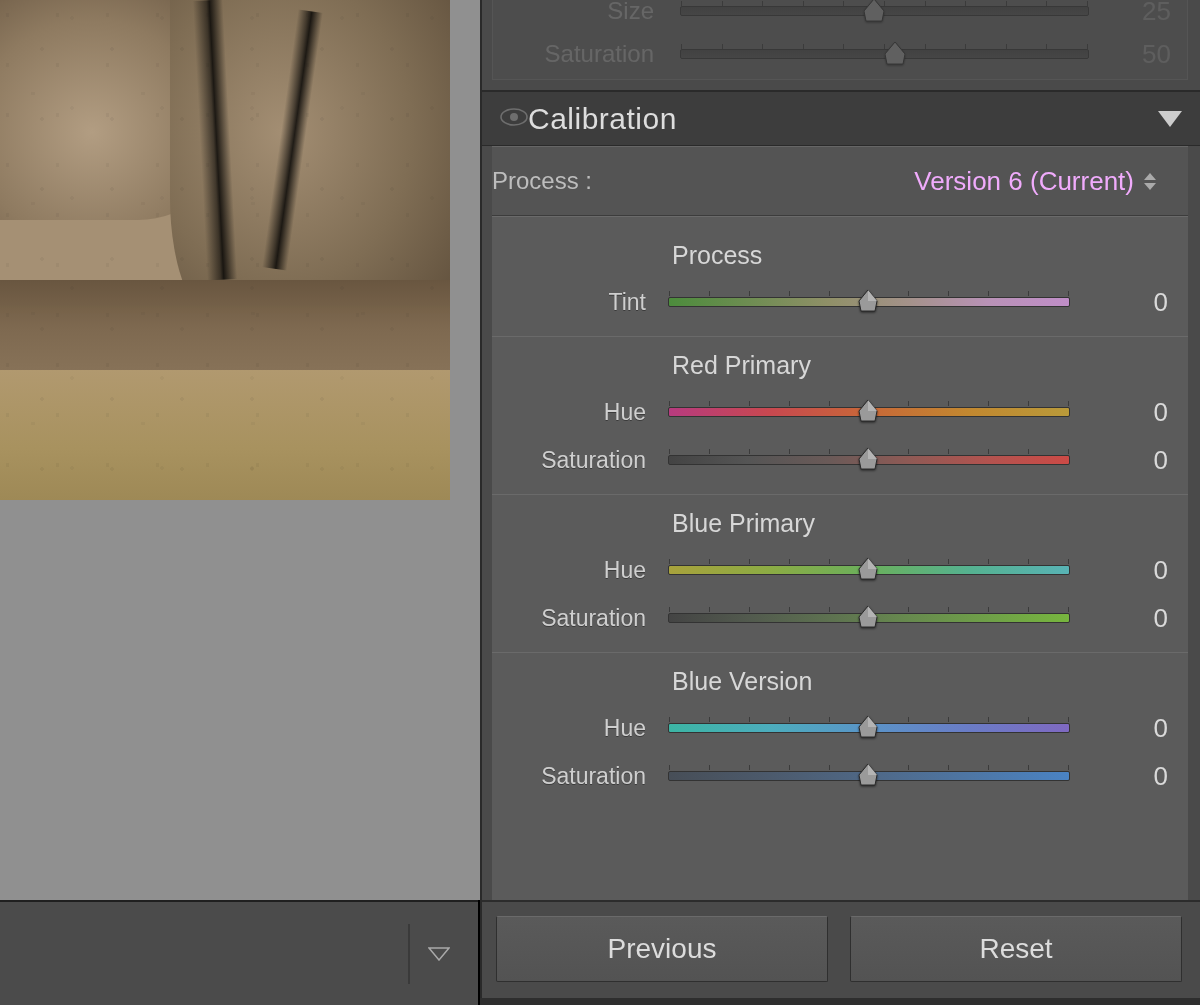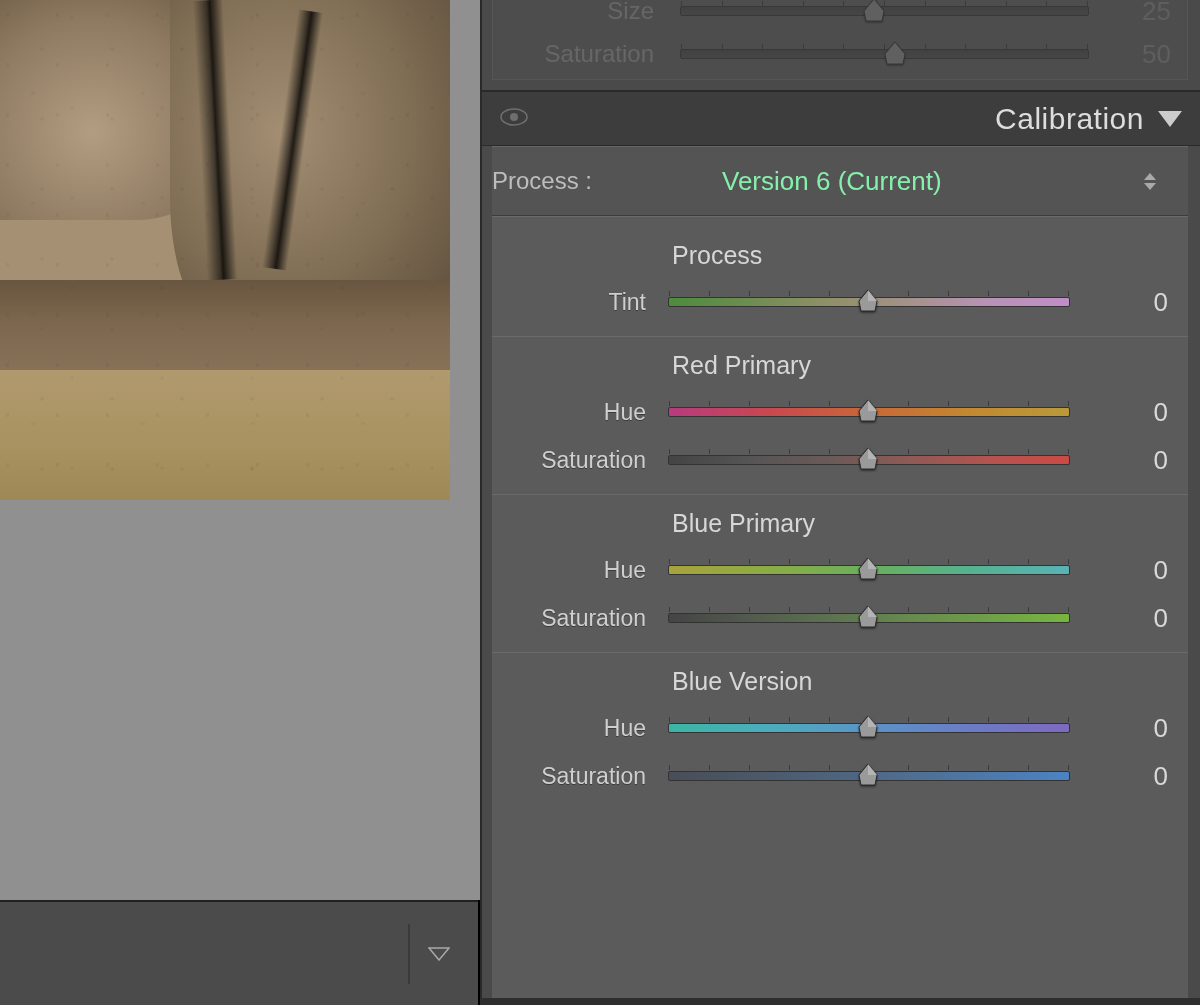--- a/index.html
+++ b/index.html
@@ -38,7 +38,7 @@
   .knob-svg { width:20px; height:24px; display:block; filter: drop-shadow(0 1px 1px rgba(0,0,0,.6)); }
 
   .panel-header { height:56px; background:#3d3d3d; border-top:2px solid #2a2a2a; border-bottom:1px solid #2a2a2a; display:flex; align-items:center; padding:0 18px 0 18px; }
-  .panel-title { flex:1; text-align:right; color:#ddd; font-size:30px; font-weight:400; letter-spacing:.5px; padding-right:14px; }
+  .panel-title { flex:1; color:#ddd; font-size:30px; font-weight:400; letter-spacing:.5px; padding-right:14px; }
   .triangle-down { width:0; height:0; border-left:12px solid transparent; border-right:12px solid transparent; border-top:16px solid #ccc; }
 
   .process-row { background:#545454; height:70px; display:flex; align-items:center; border-bottom:1px solid #3c3c3c; border-top:1px solid #666; margin:0 12px 0 10px; padding:0 32px 0 0; }

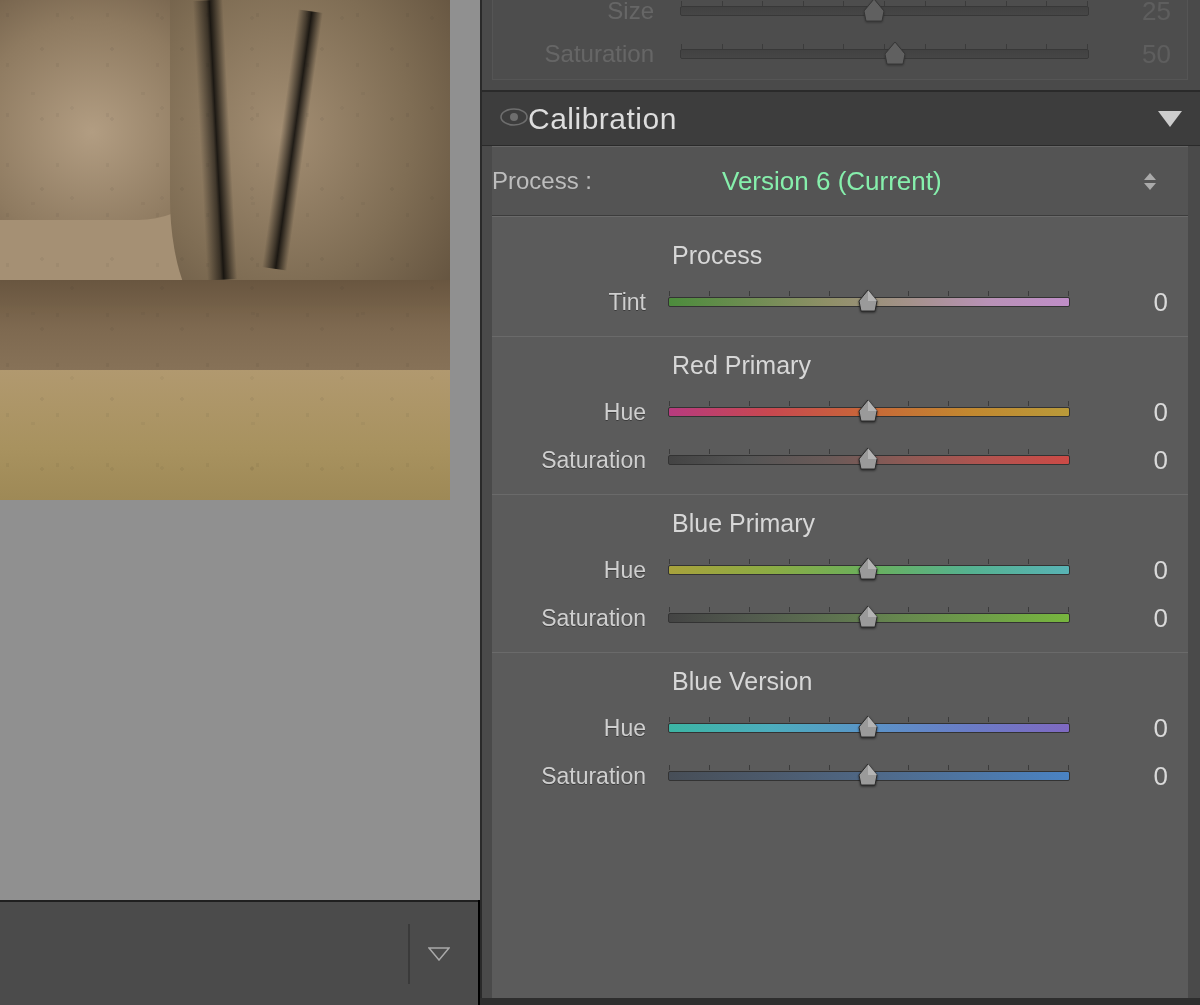--- a/index.html
+++ b/index.html
@@ -43,7 +43,7 @@
 
   .process-row { background:#545454; height:70px; display:flex; align-items:center; border-bottom:1px solid #3c3c3c; border-top:1px solid #666; margin:0 12px 0 10px; padding:0 32px 0 0; }
   .process-label { color:#bdbdbd; font-size:24px; width:230px; padding-right:36px; }
-  .process-value { color:#86efac; font-size:26px; flex:1; padding-right:10px; }
+  .process-value { color:#f0abfc; font-size:26px; flex:1; text-align:right; padding-right:10px; }
   .updown { display:inline-flex; flex-direction:column; gap:3px; }
   .updown div { width:0; height:0; border-left:6px solid transparent; border-right:6px solid transparent; }
   .up { border-bottom:7px solid #aaa; }

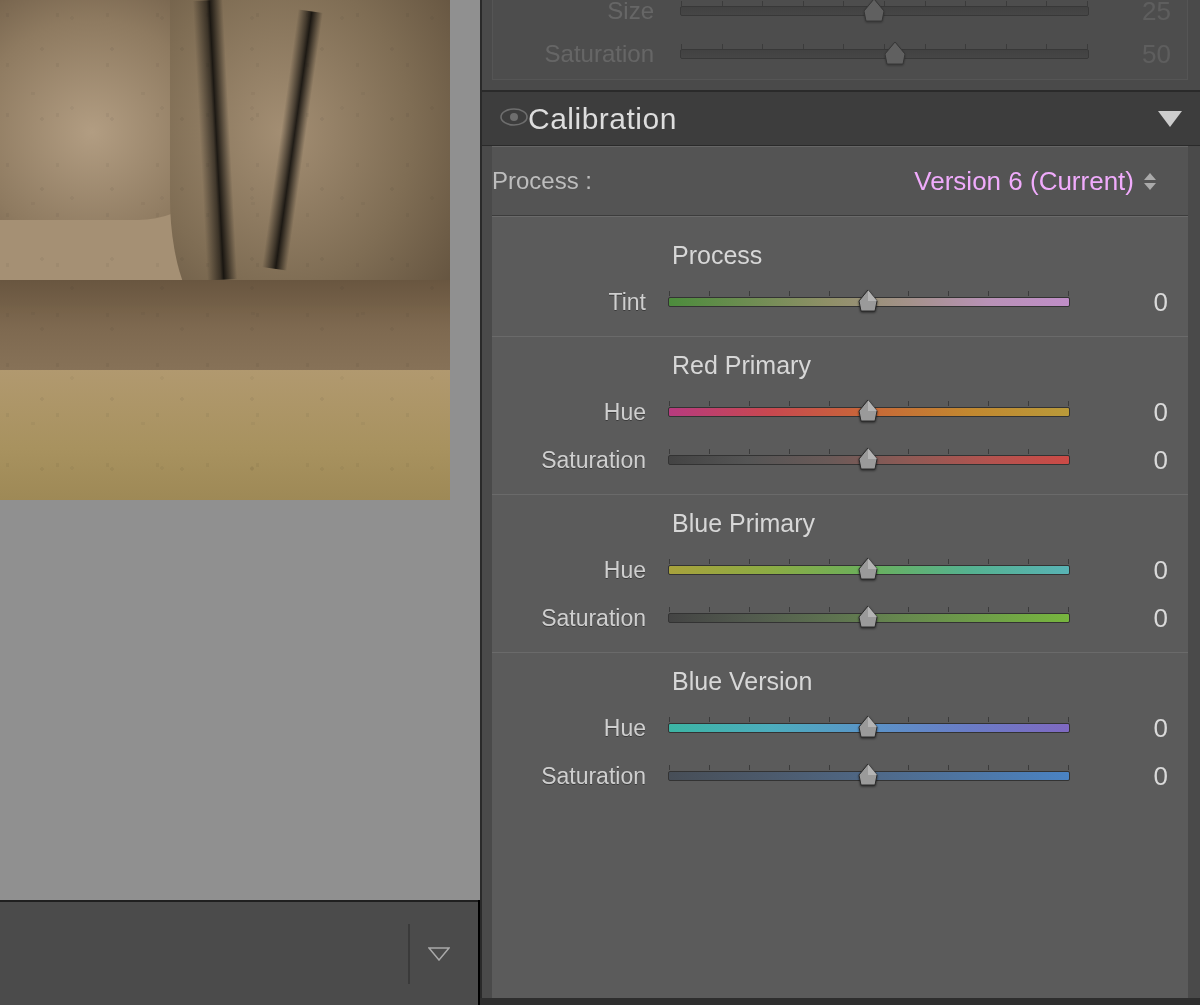--- a/index.html
+++ b/index.html
@@ -367,6 +367,10 @@
     </div>
   </div>
 
+  <div class="footer-btns">
+    <div class="btn">Previous</div>
+    <div class="btn">Reset</div>
+  </div>
 </div>
 
 </body></html>

